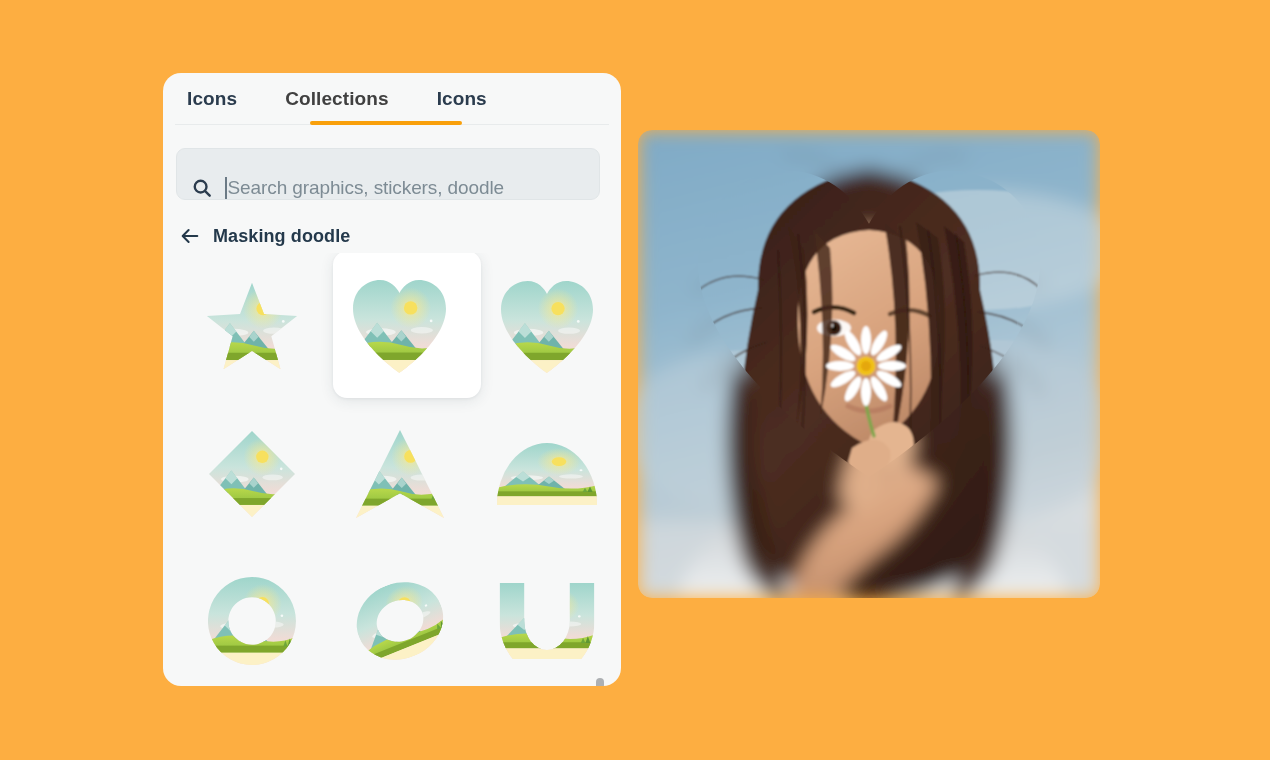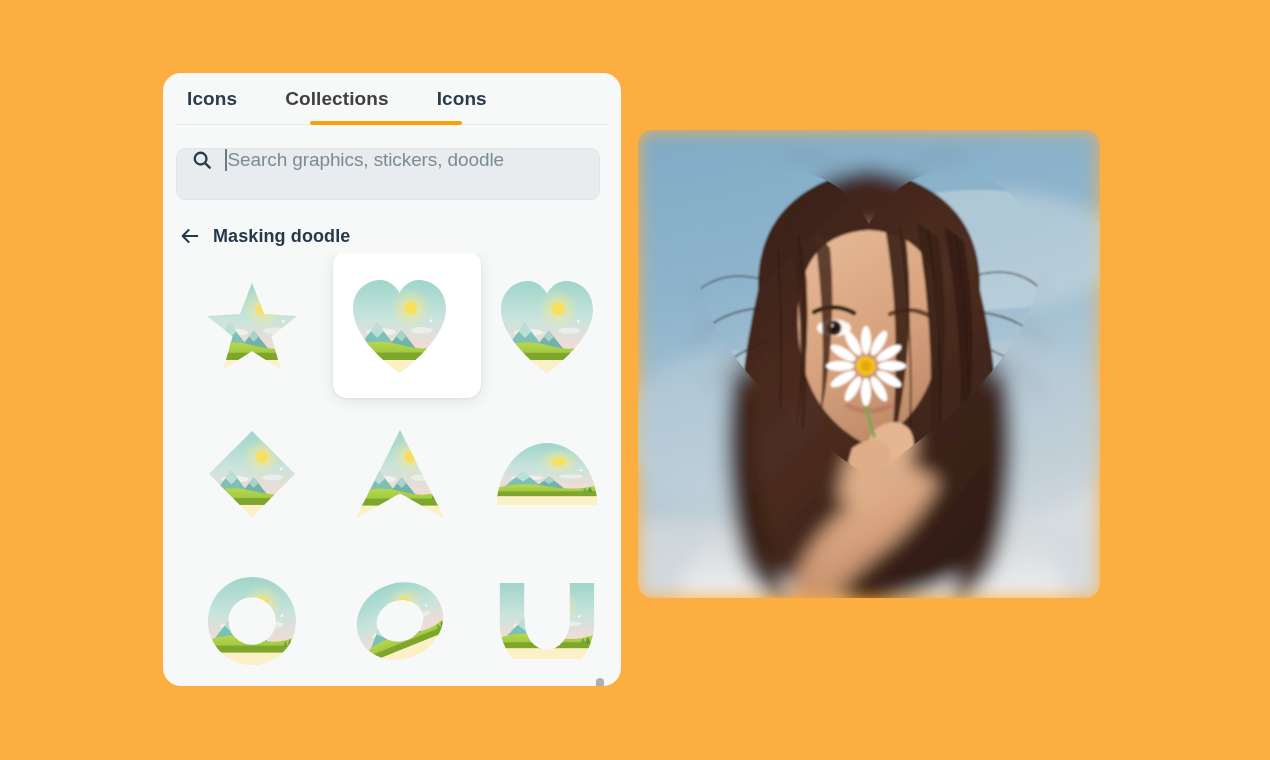--- a/index.html
+++ b/index.html
@@ -53,7 +53,7 @@
     background: #E8ECEE;
     border: 1px solid #E0E5E7;
     border-radius: 9px;
-    display: flex; align-items: flex-start;
+    display: flex; align-items: flex-end;
     padding-left: 14px;
     cursor: text;
   }

